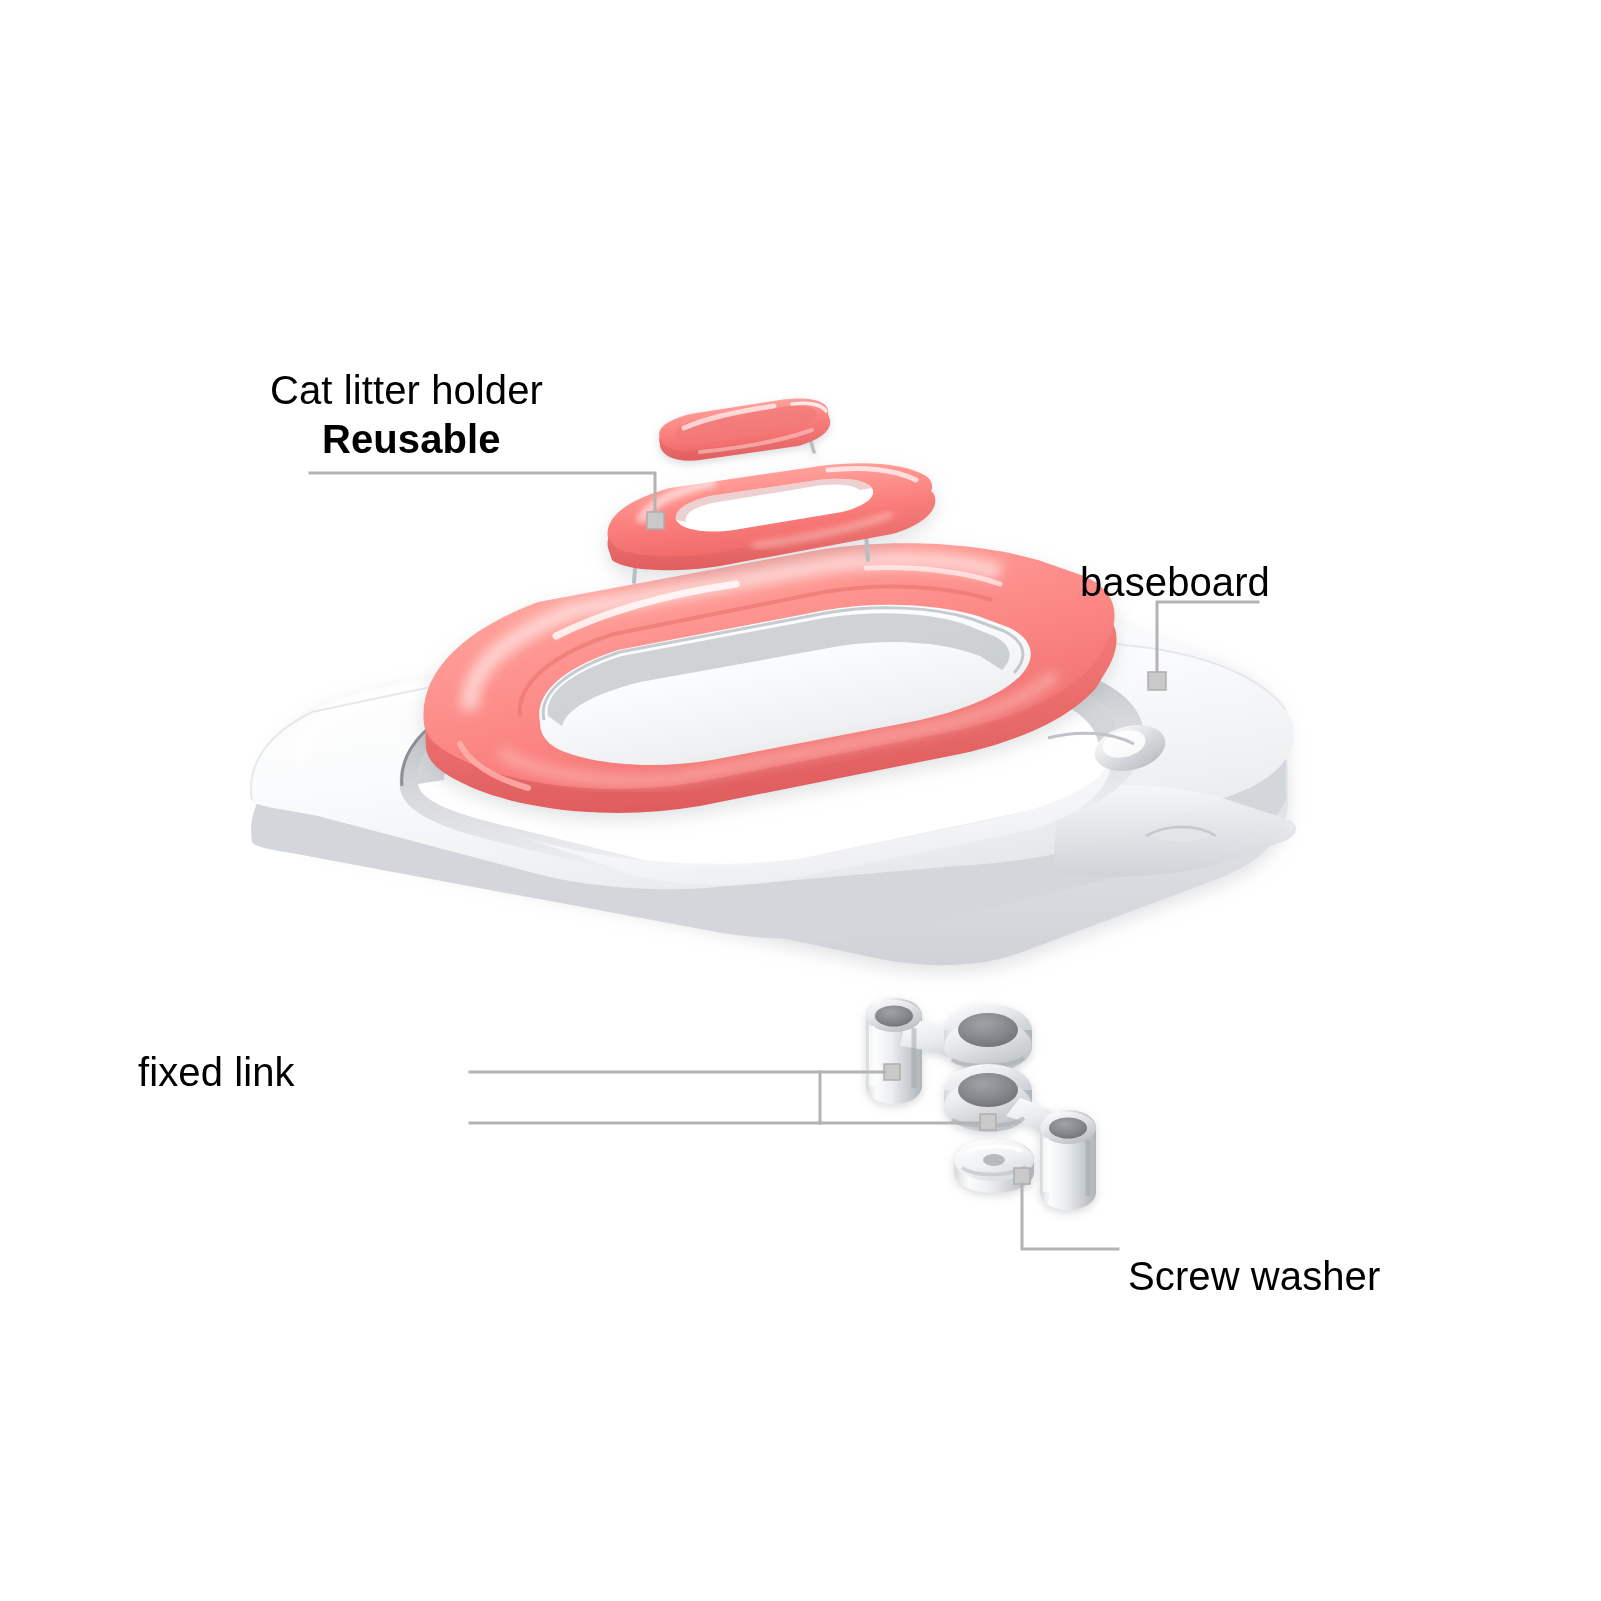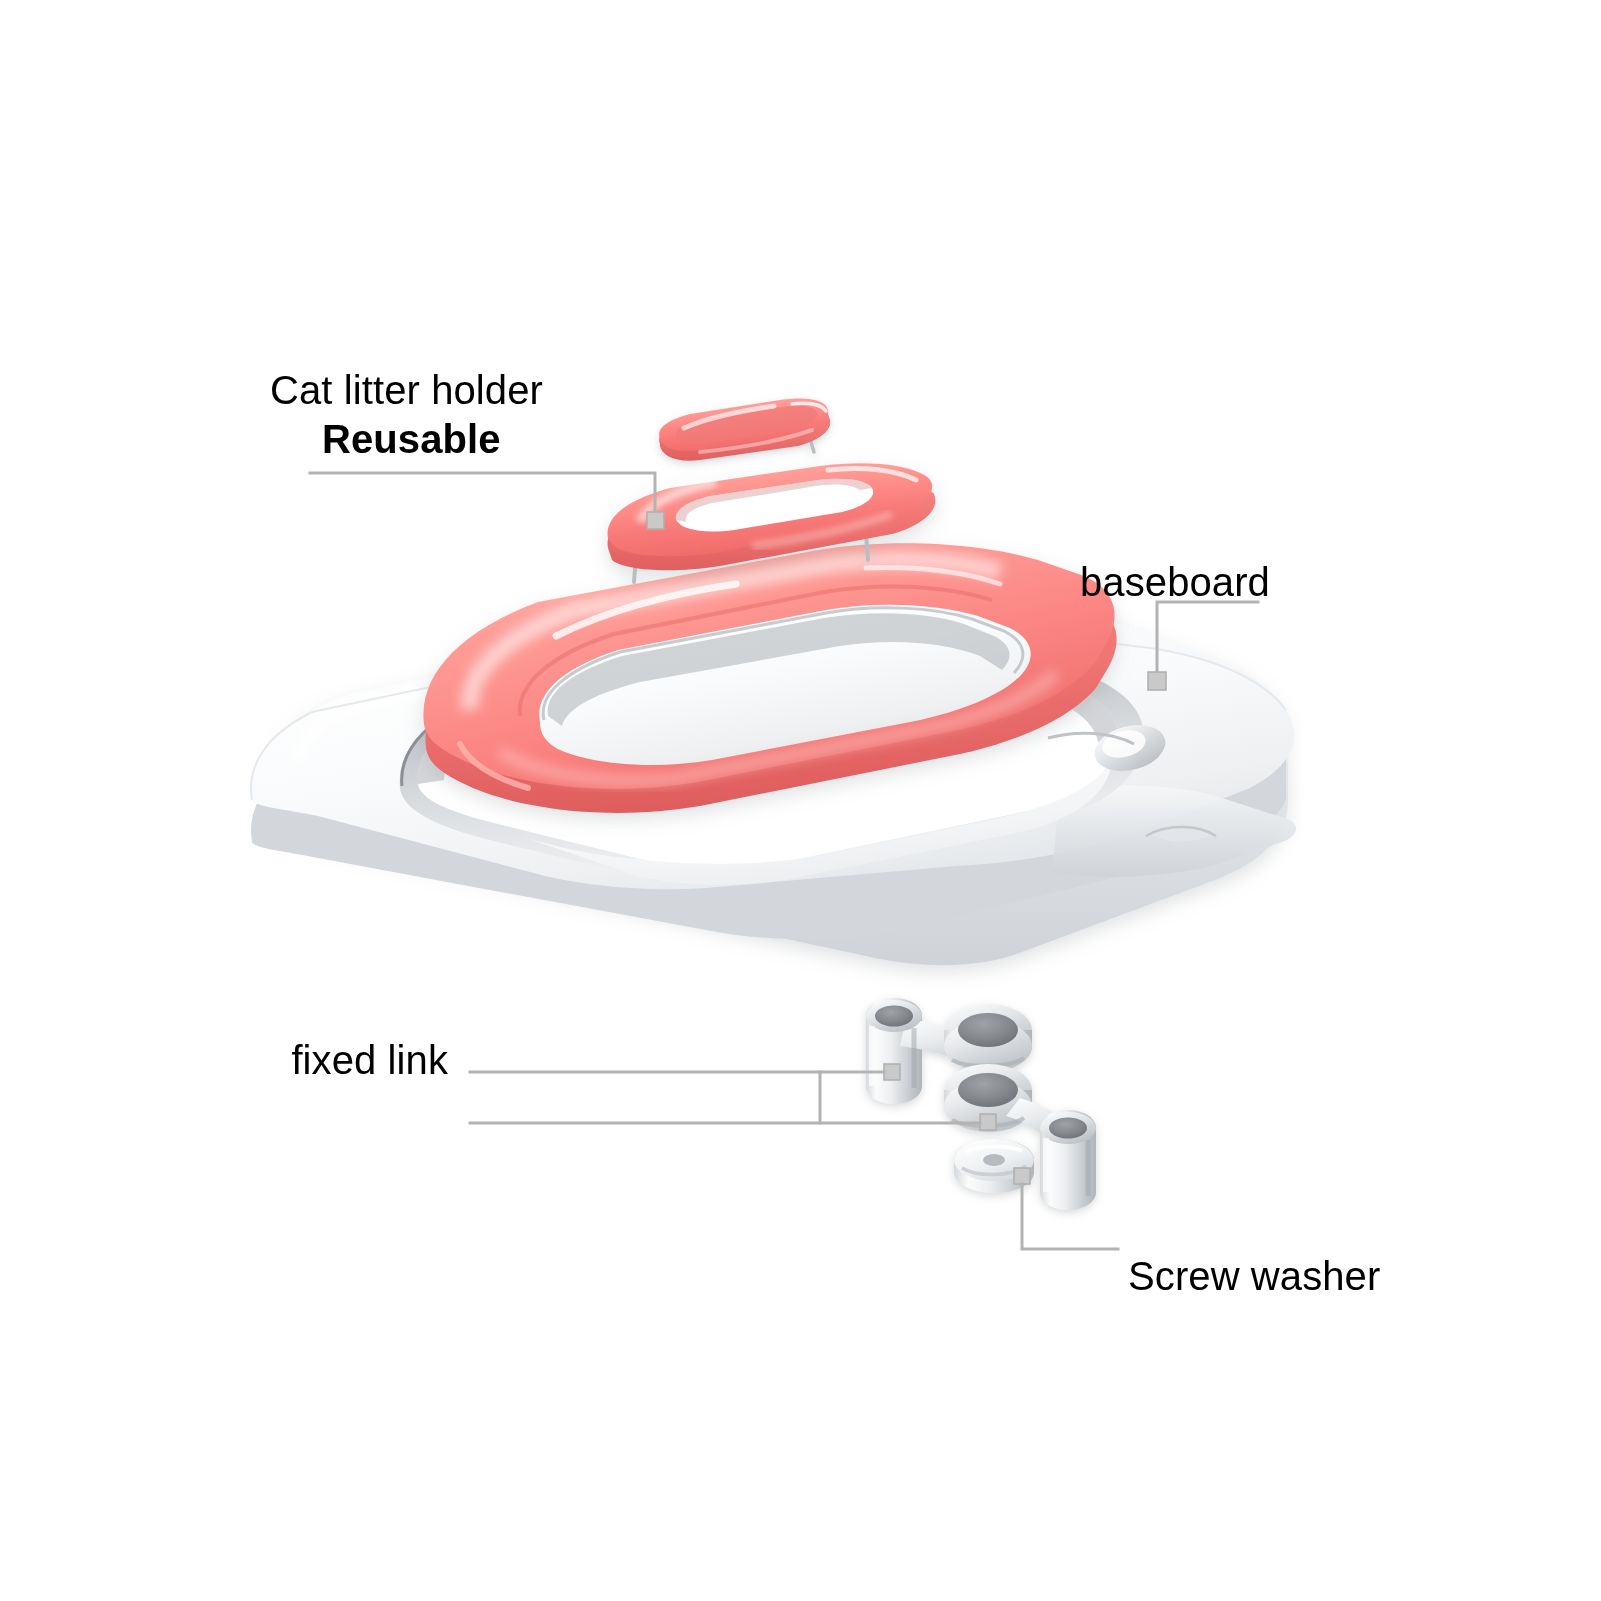--- a/index.html
+++ b/index.html
@@ -45,7 +45,7 @@
   #lbl-baseboard        { left: 1080px; top: 530px; margin-top: 28px; }
   #lbl-fixed-link       { left: 138px;  top: 1036px; }
   #lbl-screw-washer     { left: 1128px; top: 1204px; margin-top: 48px; }
-  .lbl-right-align { text-align: right; width: 310px; }
+  .lbl-right-align { text-align: left; width: 310px; margin-top: 12px; }
 </style>
 </head>
 <body>

